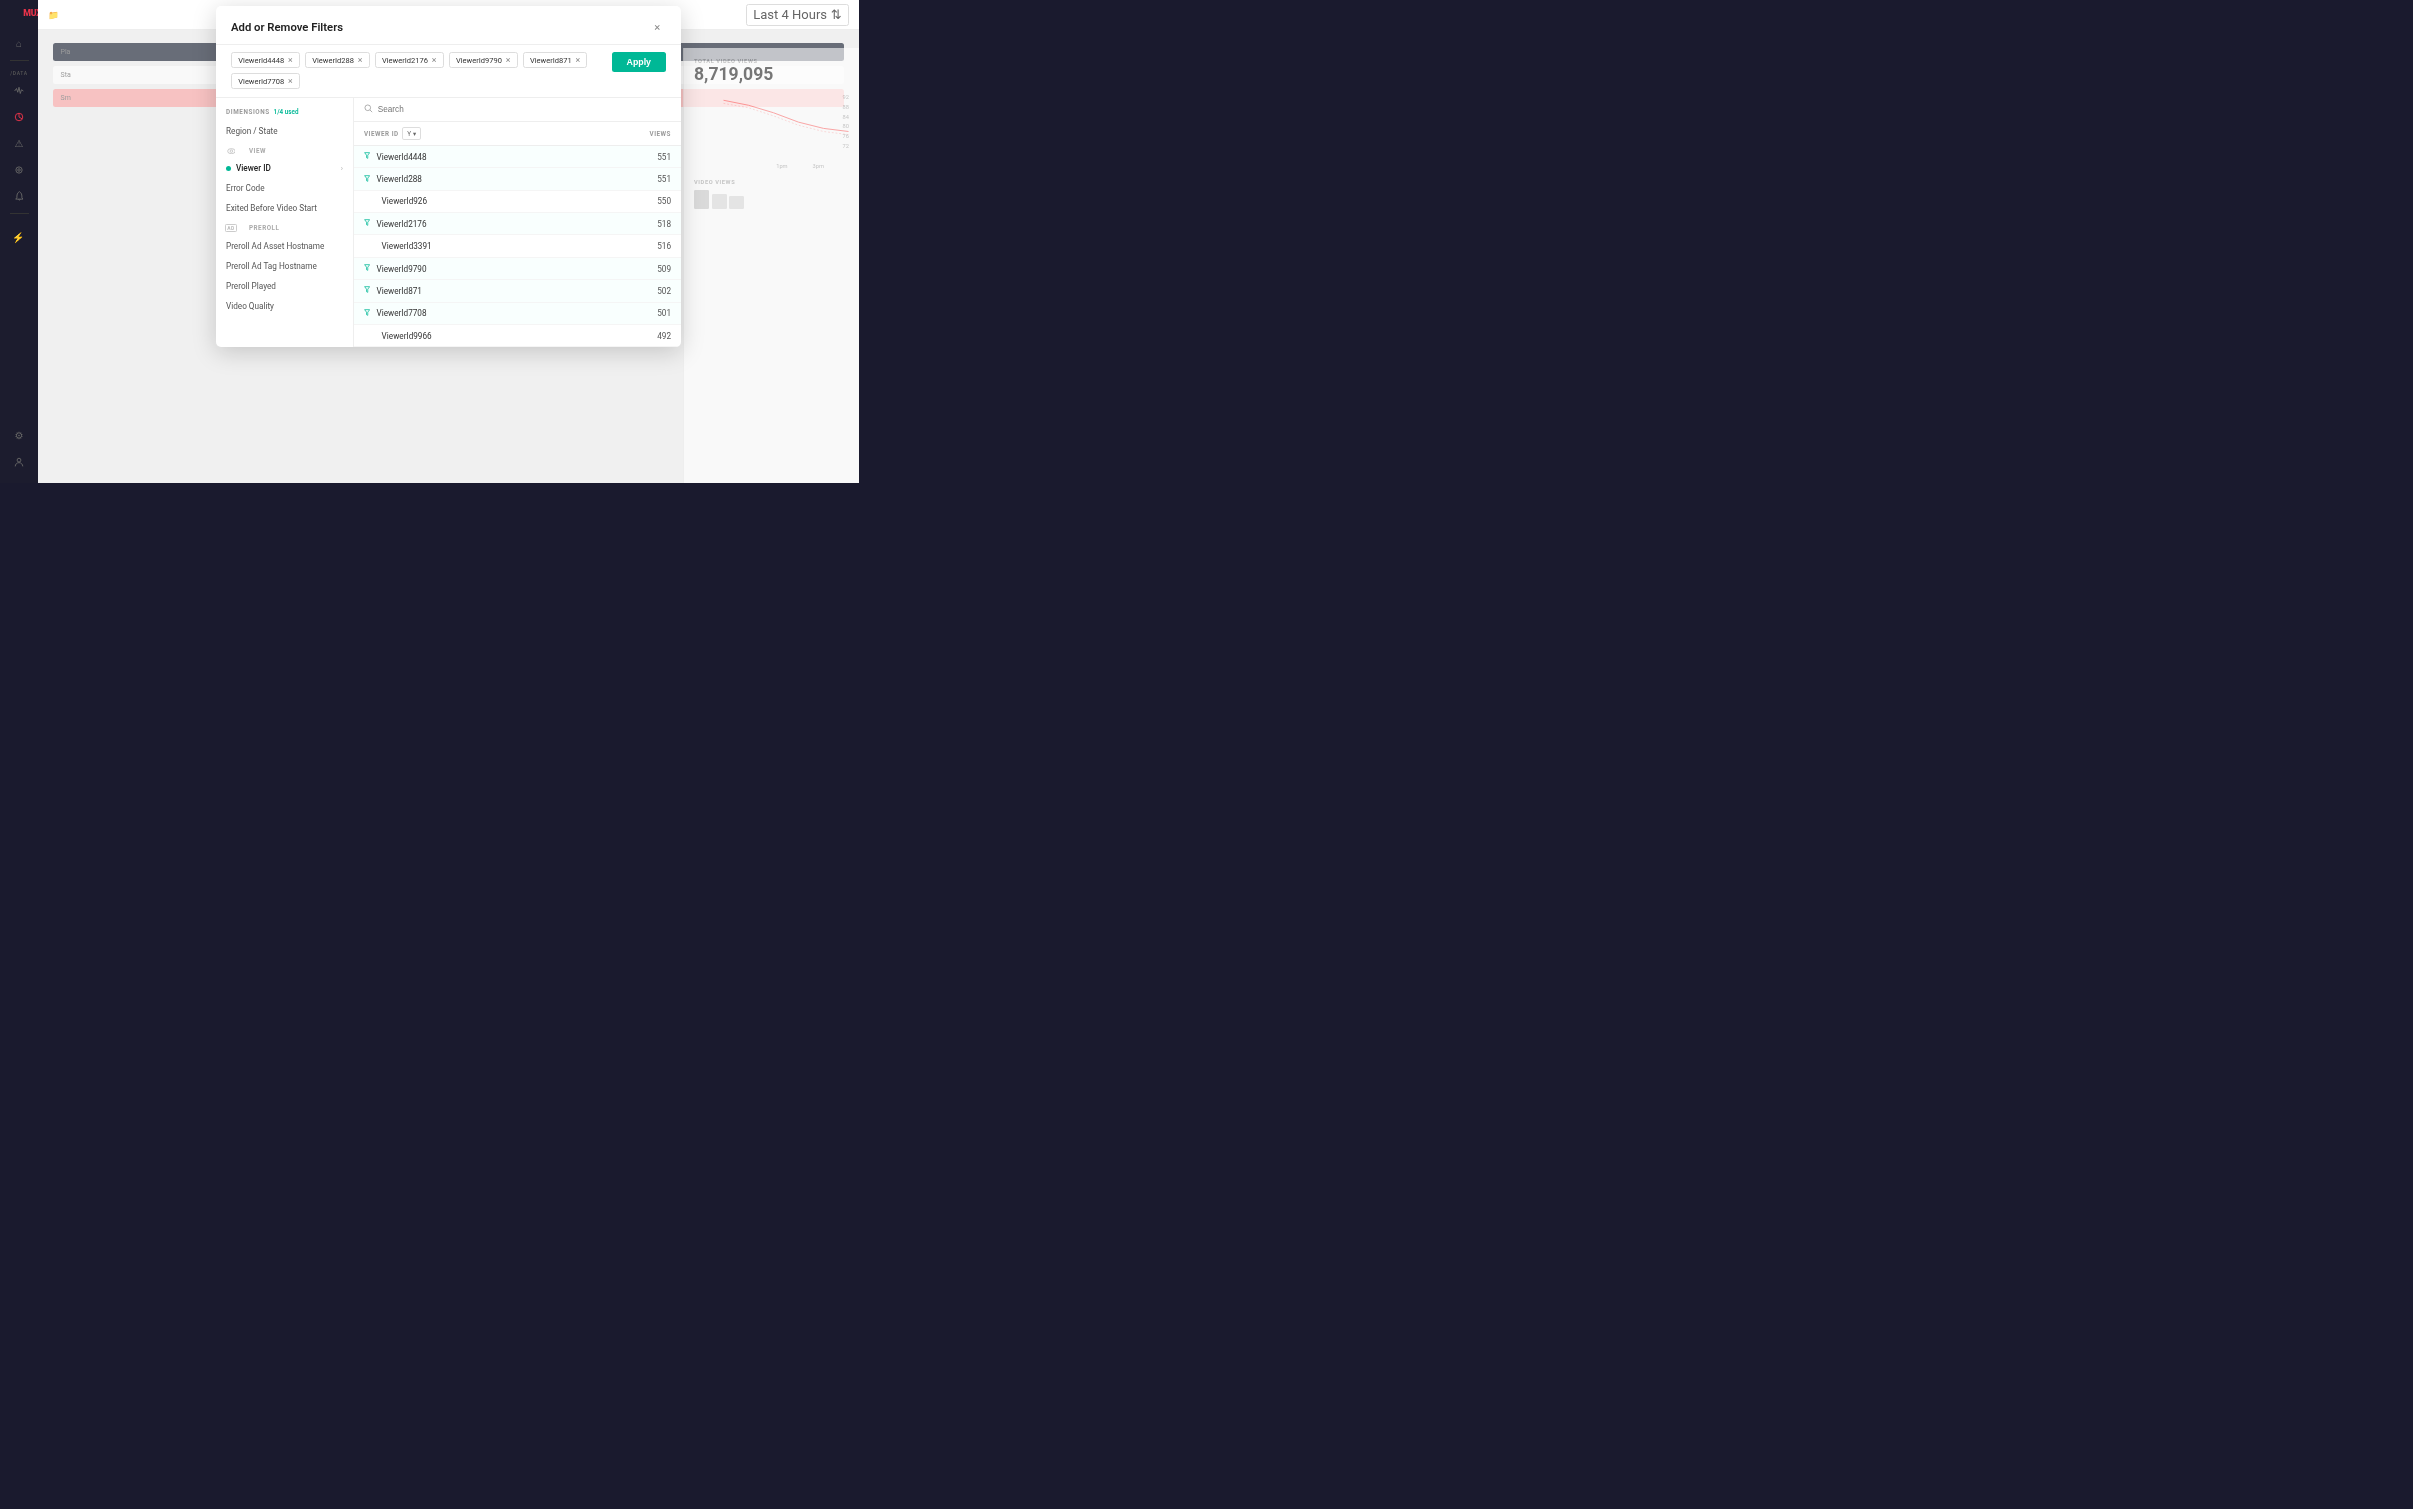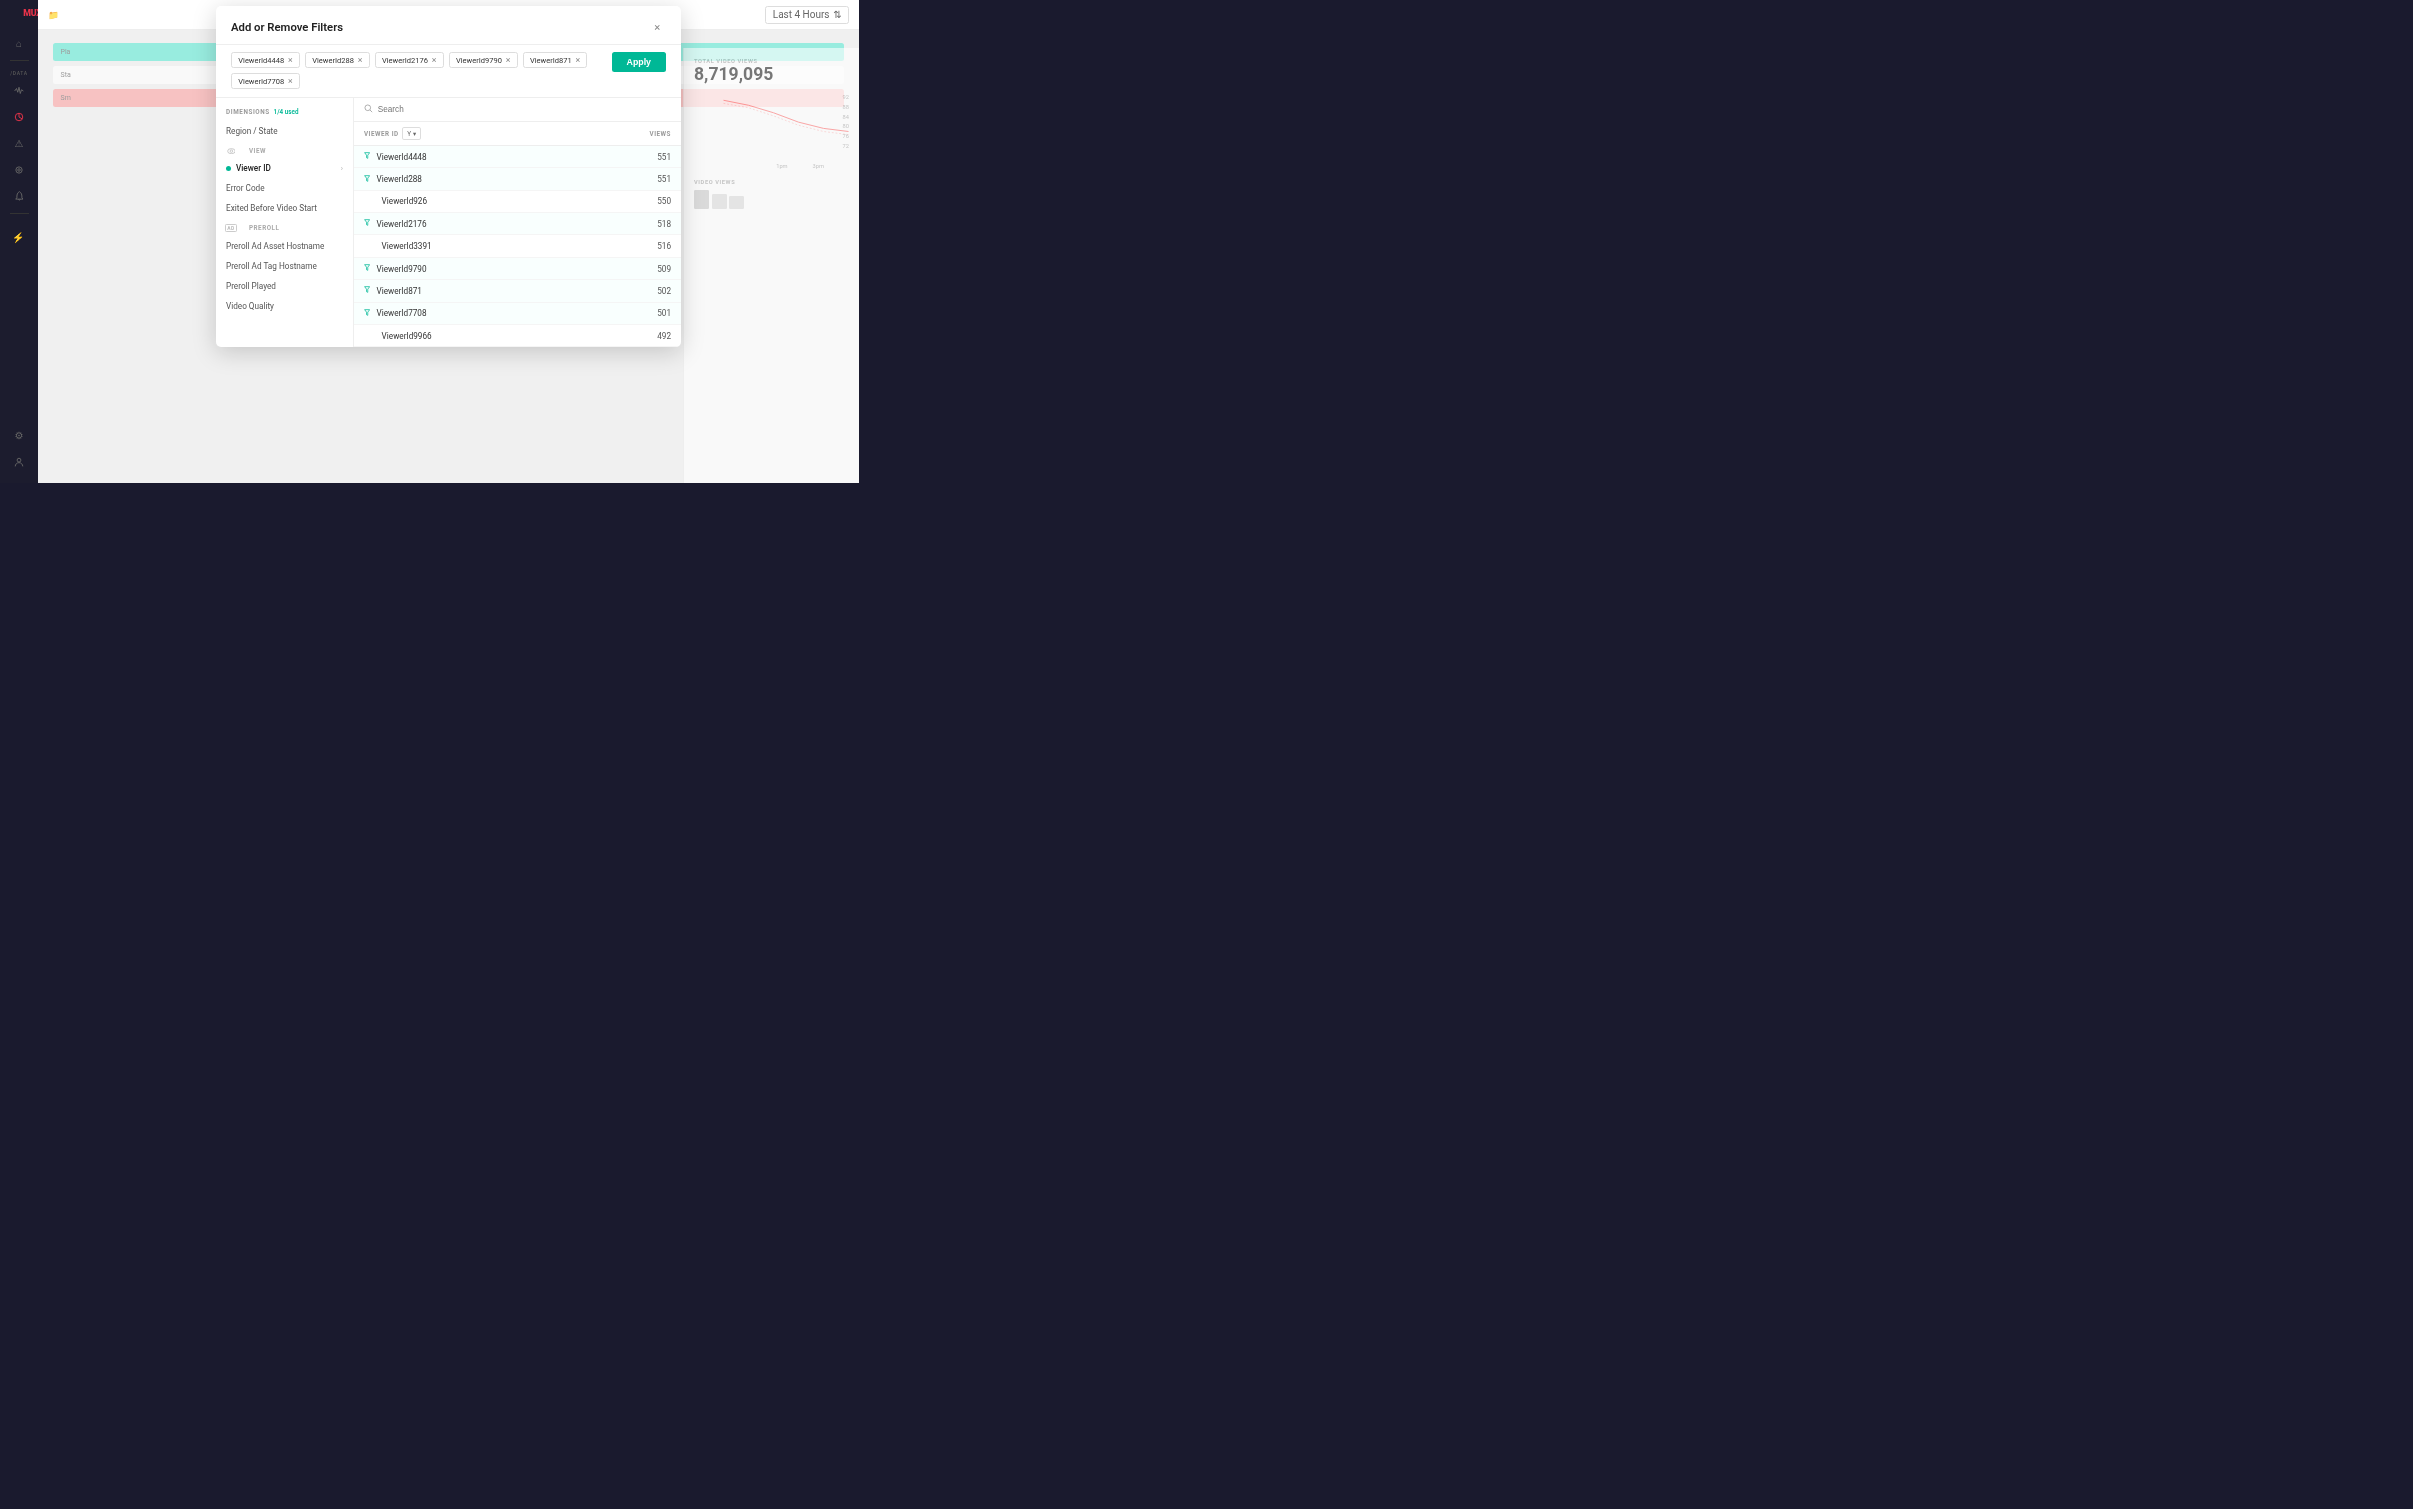--- a/index.html
+++ b/index.html
@@ -325,7 +325,7 @@
   <div class="bg-topbar">
     <span style="color:#bbb; font-size:8.8px;">📁</span>
     <div style="flex:1;"></div>
-    <div style="border:0.6px solid #ddd; border-radius:2.5px; padding:2.5px 6.3px; font-size:10px; color:#666; display:flex; align-items:center; gap:3.8px;">
+    <div style="border:0.6px solid #ddd; border-radius:2.5px; padding:2.5px 6.3px; font-size:13px; color:#666; display:flex; align-items:center; gap:3.8px;">
       <span>Last 4 Hours</span>
       <span>⇅</span>
     </div>

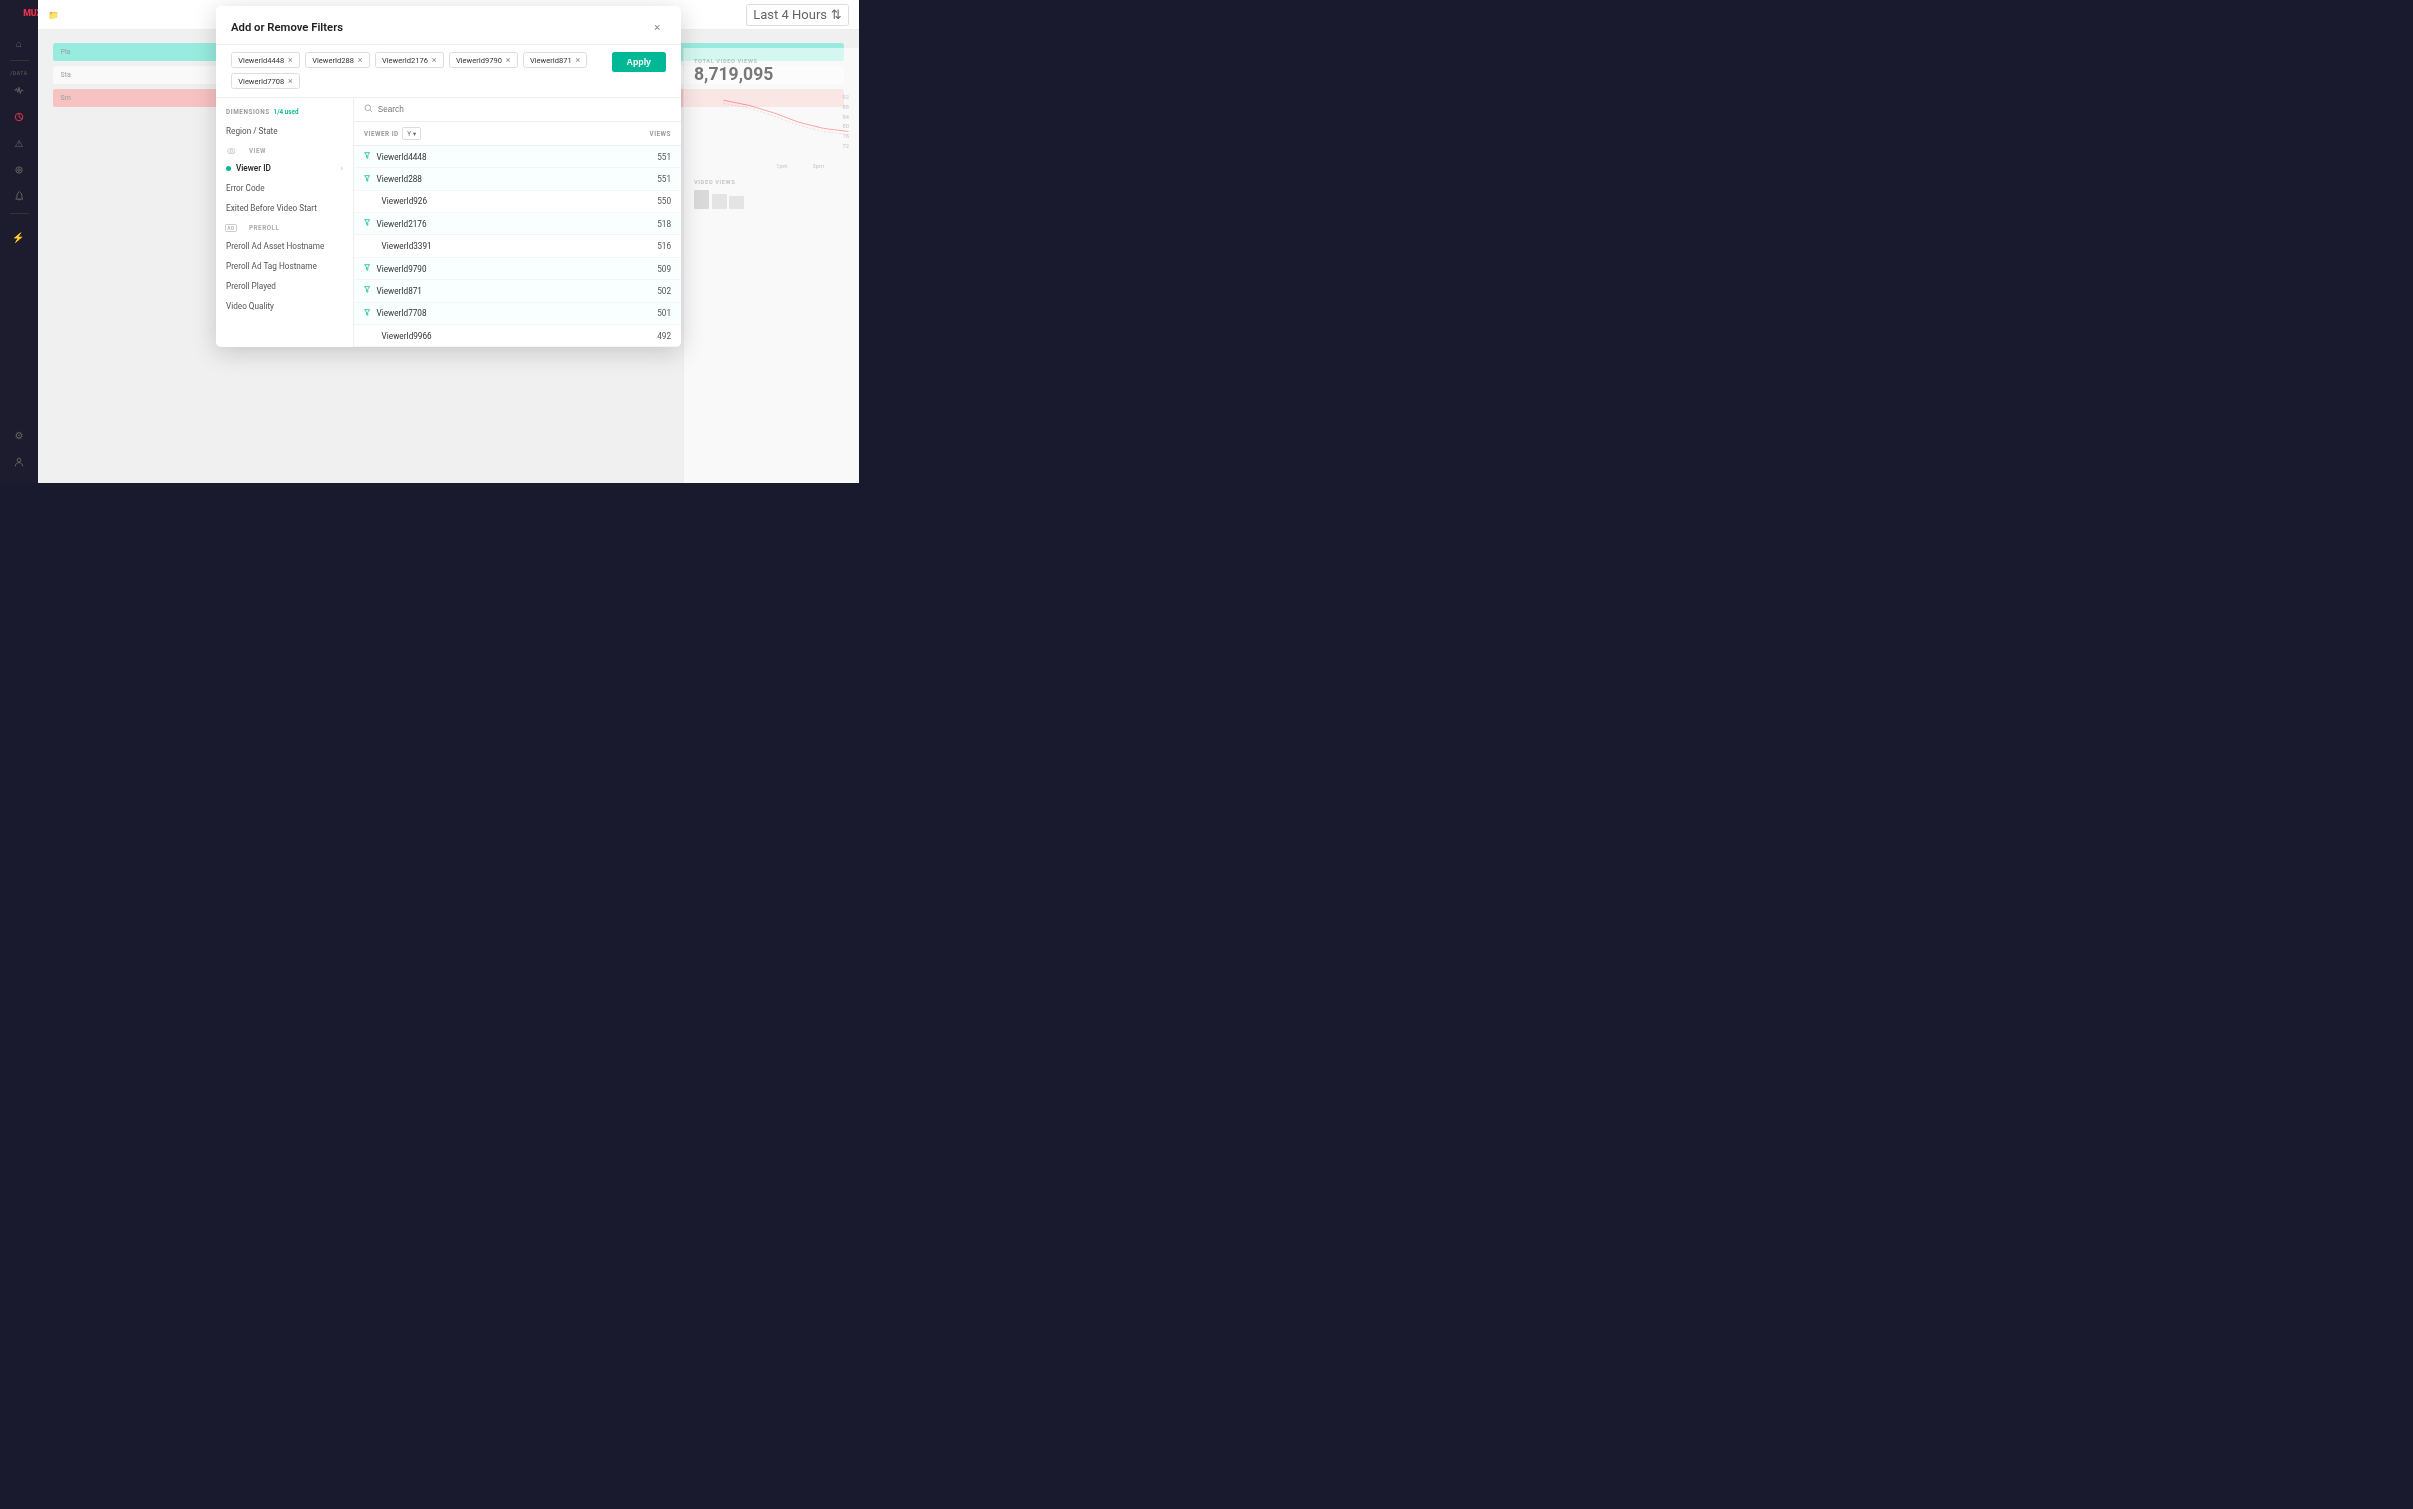--- a/index.html
+++ b/index.html
@@ -331,7 +331,7 @@
     </div>
   </div>
   <div class="bg-content">
-    <div style="background:#5eead4; border-radius:2.5px; padding:5px 7.5px; font-size:7px; color:#666; margin-bottom:5px;">Pla</div>
+    <div style="background:#0f172a; border-radius:2.5px; padding:5px 7.5px; font-size:7px; color:#666; margin-bottom:5px;">Pla</div>
     <div style="background:white; border-radius:2.5px; padding:5px 7.5px; font-size:7px; color:#666; margin-bottom:5px;">Sta</div>
     <div style="background:#fca5a5; border-radius:2.5px; padding:5px 7.5px; font-size:7px; color:#666;">Sm</div>
   </div>

